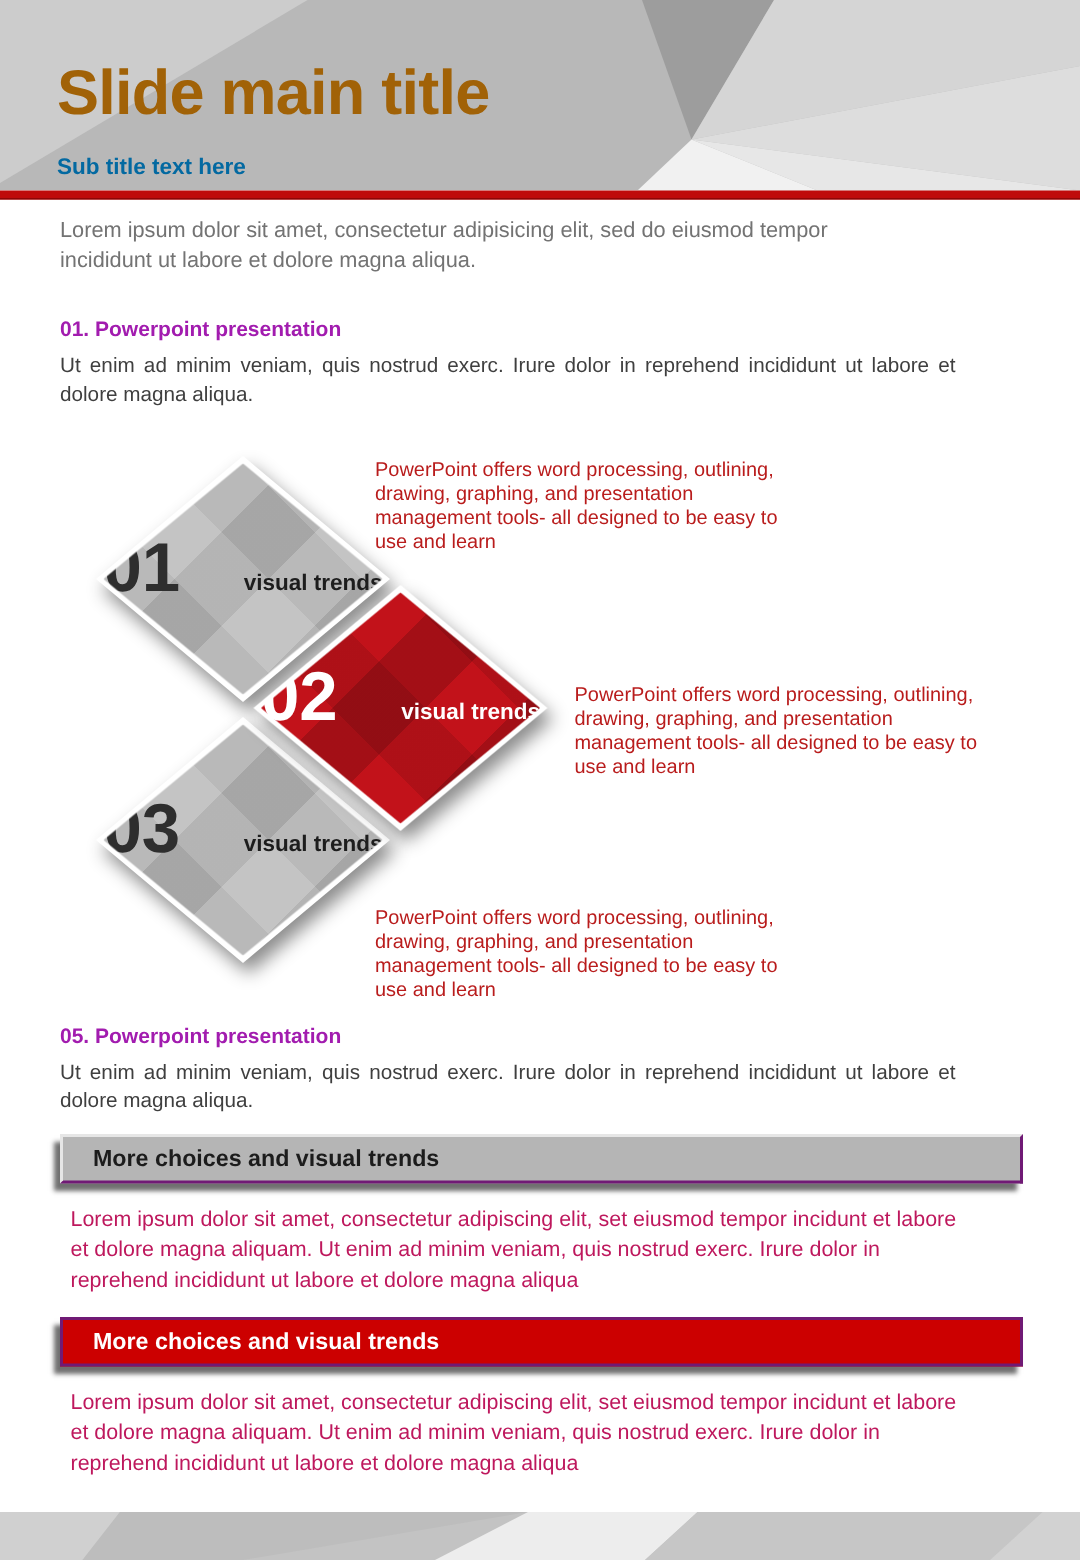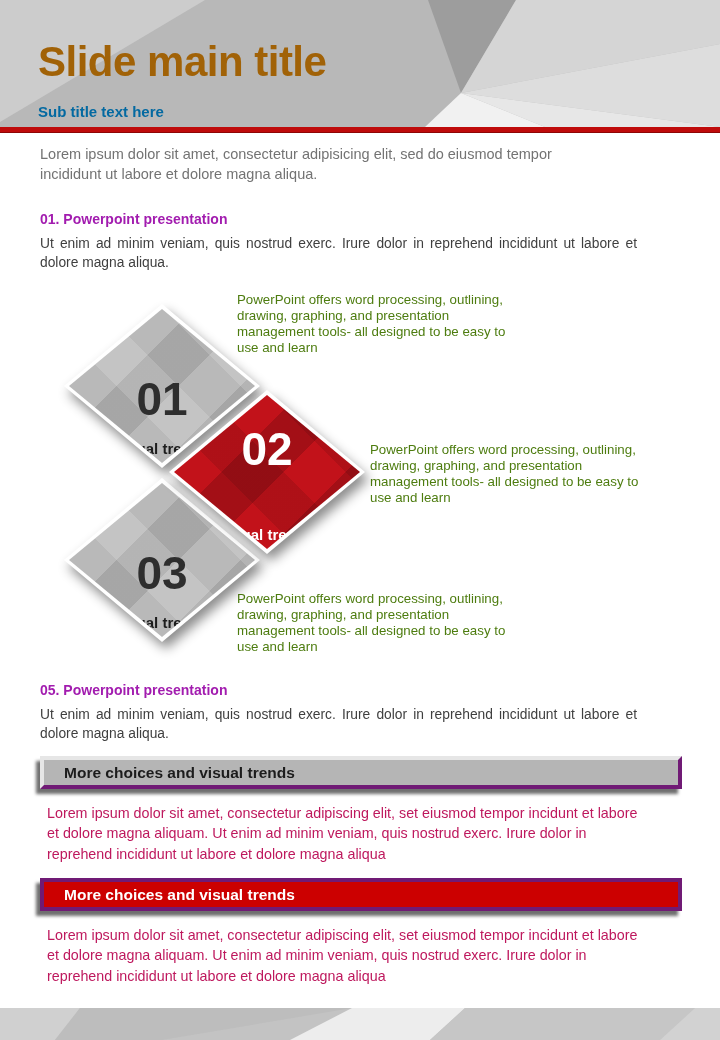--- a/index.html
+++ b/index.html
@@ -66,8 +66,8 @@
   .diamond-label{font-size:15px;font-weight:bold;color:#1d1d1d;margin-top:16px;transform:translateY(-6px);}
   .diamond-inner.red .diamond-number,.diamond-inner.red .diamond-label{color:#ffffff;}
   .diamond-desc{
-    position:absolute;width:292px;margin:0;
-    font-size:13.3px;line-height:16px;color:#4d7c0f;
+    position:absolute;width:292px;margin:13px;
+    font-size:13.3px;line-height:16px;color:#b91c1c;
   }
   .desc1{left:237px;top:292px;}
   .desc2{left:370px;top:442px;}

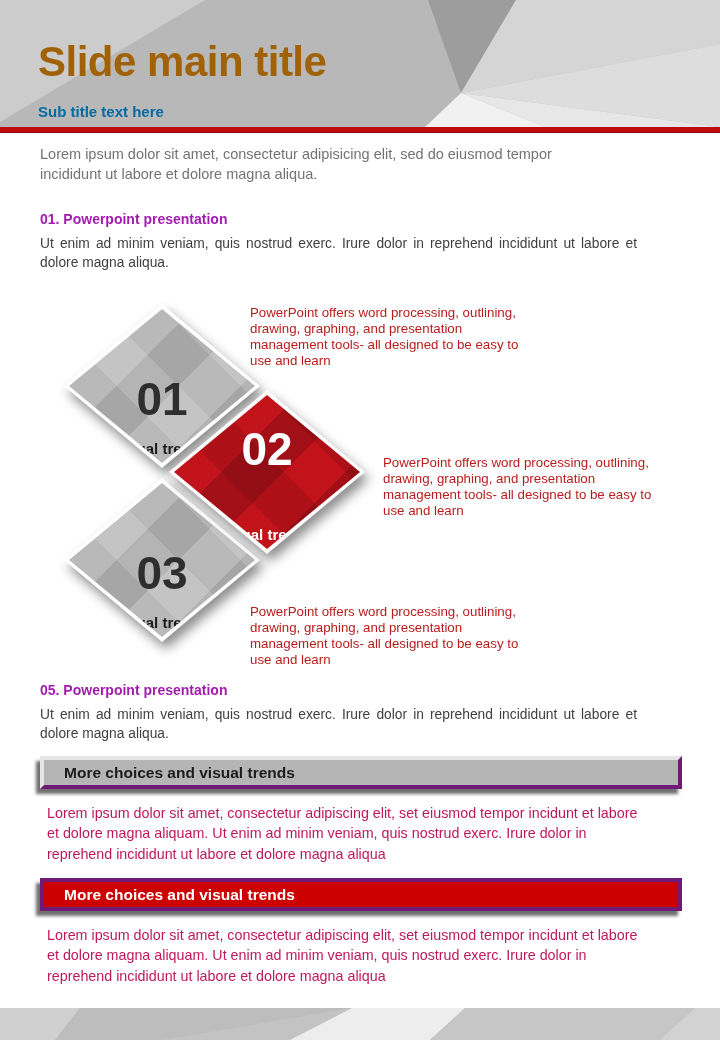--- a/index.html
+++ b/index.html
@@ -46,7 +46,7 @@
   .diamond-inner{
     position:absolute;left:5px;top:5px;right:5px;bottom:5px;
     clip-path:polygon(50% 0,100% 50%,50% 100%,0 50%);
-    display:flex;flex-direction:column;align-items:center;justify-content:flex-end;
+    display:flex;flex-direction:row;align-items:center;justify-content:space-between;
     transform:translateZ(0);
   }
   .diamond-inner.gray{

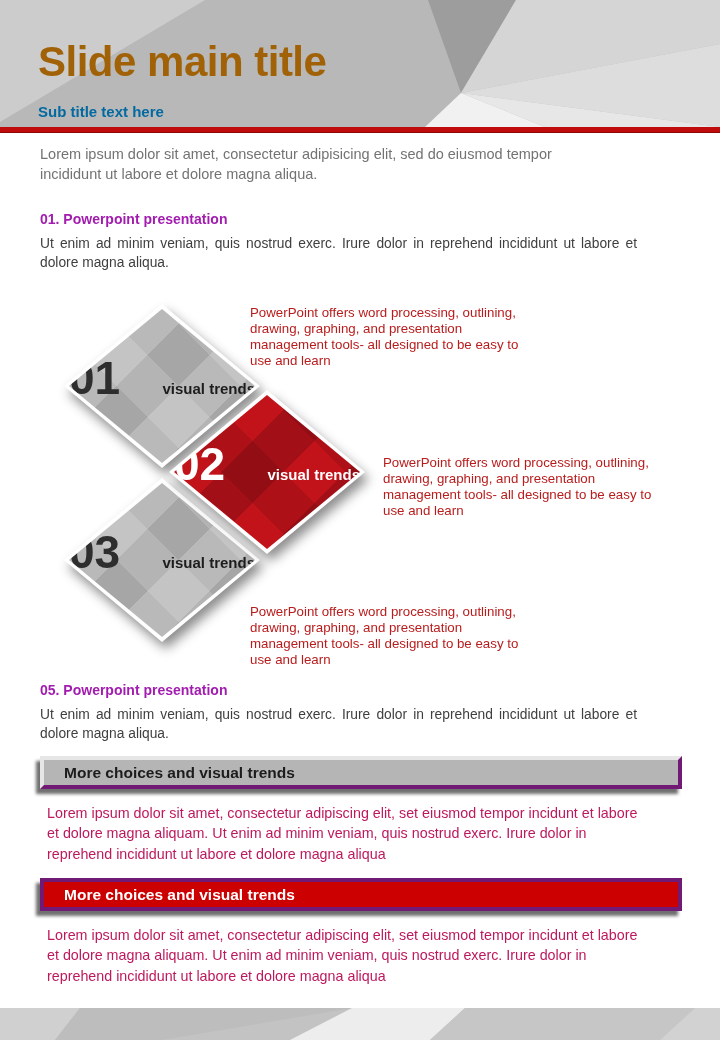--- a/index.html
+++ b/index.html
@@ -77,7 +77,7 @@
     position:absolute;left:40px;width:642px;height:33px;
     display:flex;align-items:center;padding-left:20px;box-sizing:border-box;
     font-size:15.5px;font-weight:bold;
-    border:4px solid #701a75;
+    border:2px solid #701a75;
     box-shadow:-4px 5px 3px rgba(35,35,35,0.65);
   }
   .banner.gray{top:756px;background:#b5b5b5;color:#1c1c1c;border-top-color:#e6e6e6;border-left-color:#e6e6e6;}

